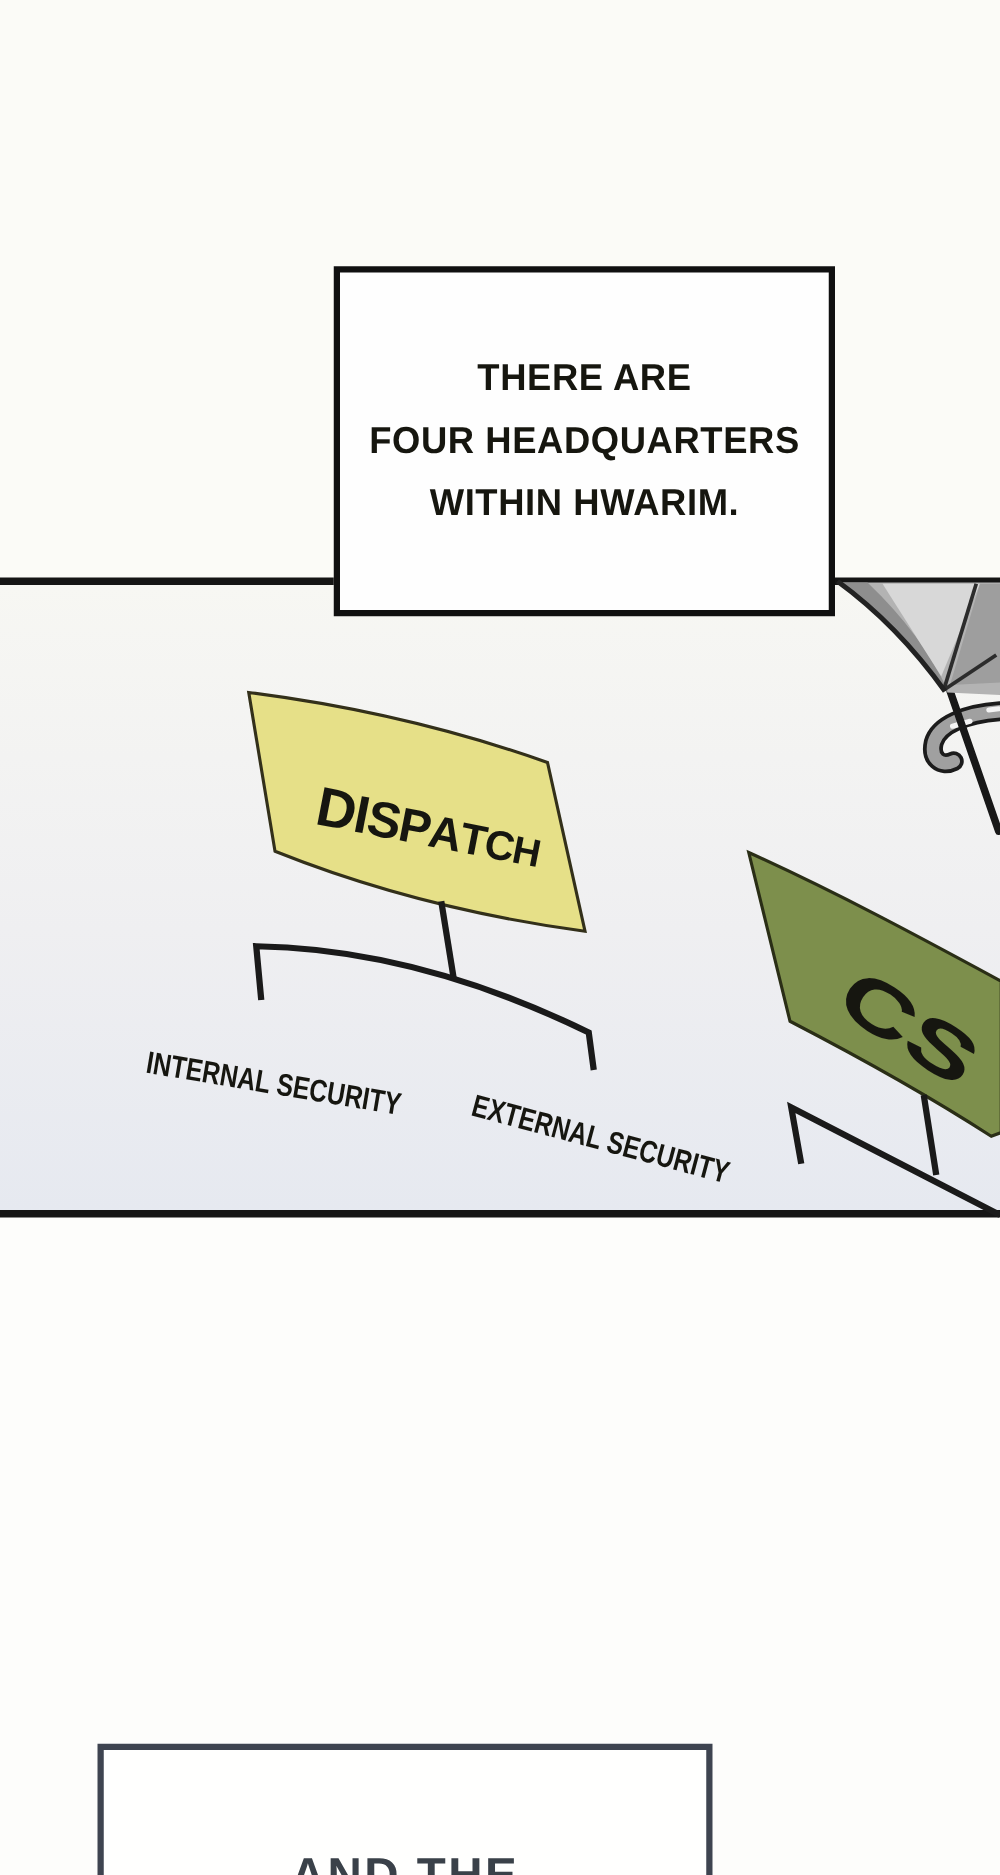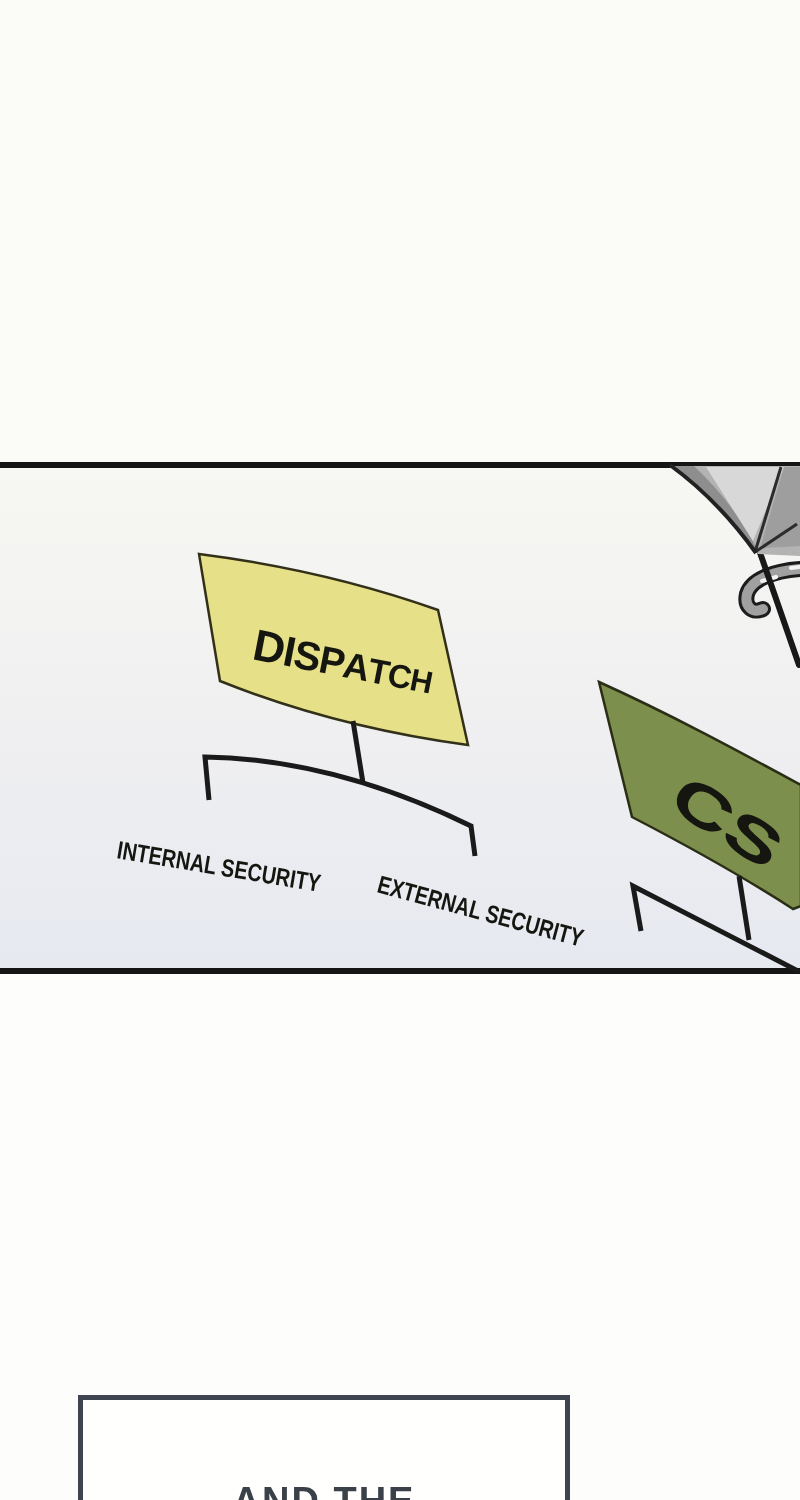--- a/index.html
+++ b/index.html
@@ -77,6 +77,13 @@
     <path d="M 739 876 L 749 940" stroke="#1a1a1a" stroke-width="5" fill="none"></path>
   </svg>
 
+  <div class="caption-top">
+    <div class="caption-top-text">
+      <div>THERE ARE</div>
+      <div>FOUR HEADQUARTERS</div>
+      <div>WITHIN HWARIM.</div>
+    </div>
+  </div>
 
   <div class="caption-bottom">
     <div class="caption-bottom-text">AND THE</div>

